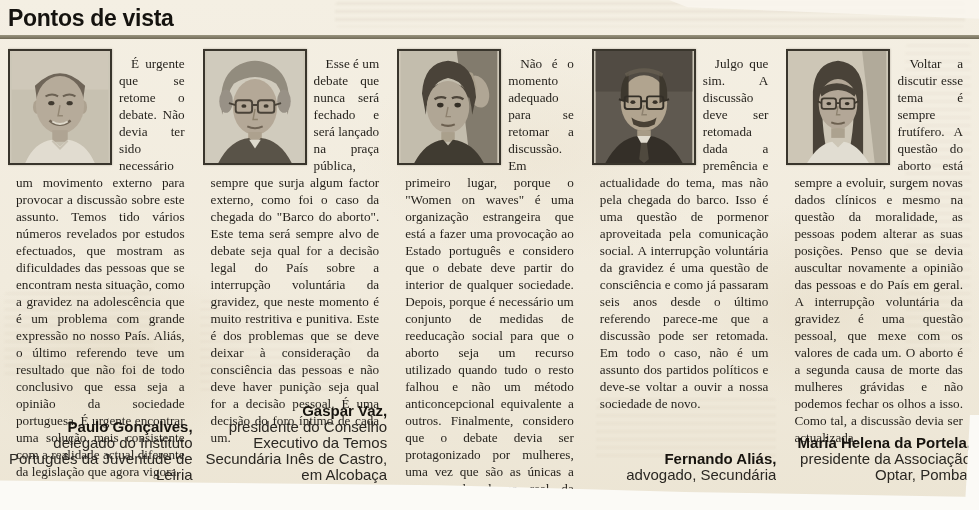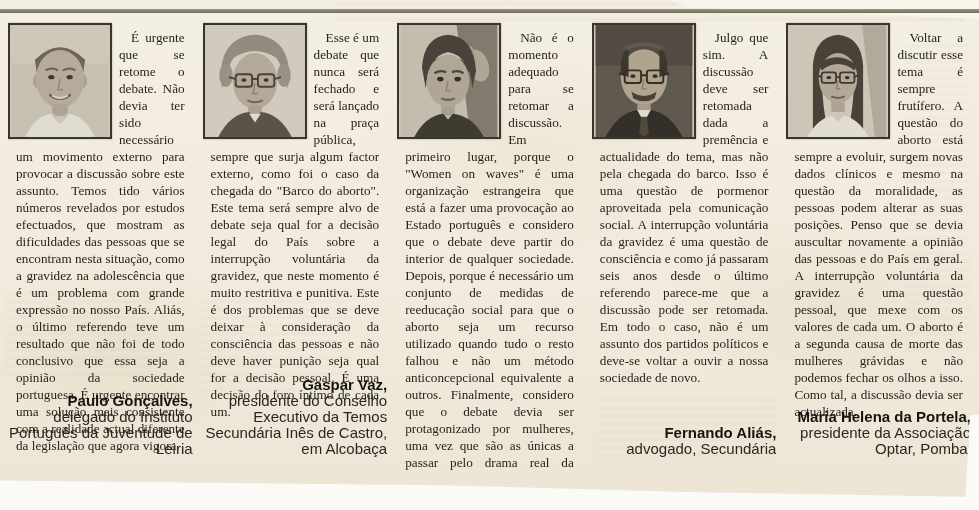--- a/index.html
+++ b/index.html
@@ -101,6 +101,7 @@
   <div class="scan-top-right"></div>
 
   <div class="masthead">
+    <div class="masthead-title">Pontos de vista</div>
     <div class="masthead-rule"></div>
   </div>
 

